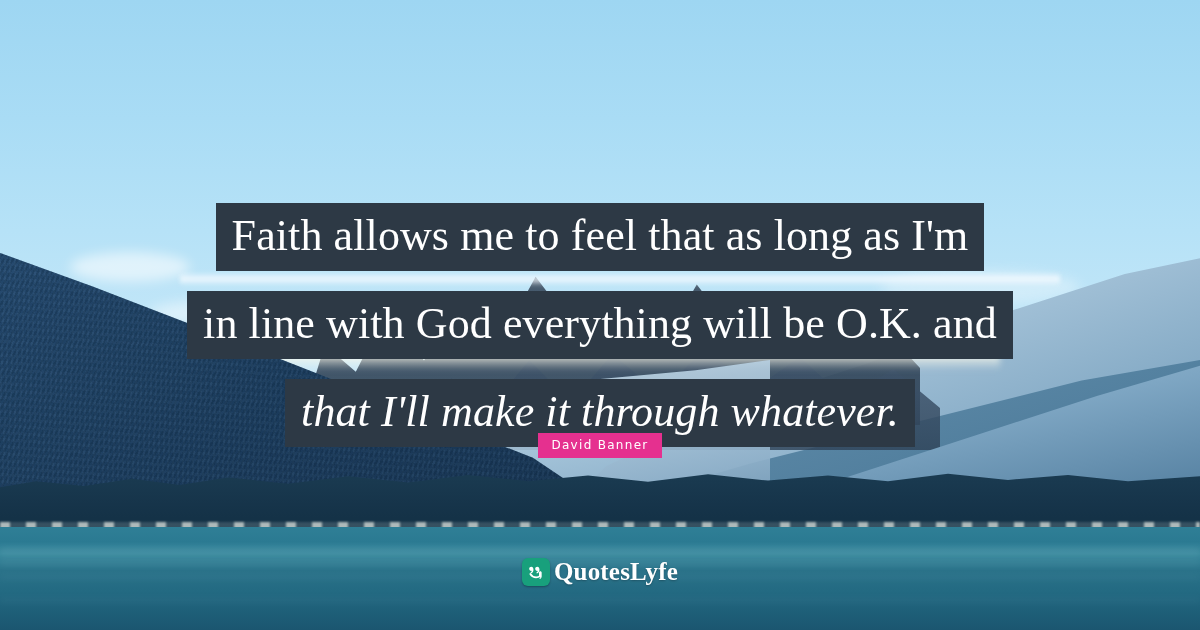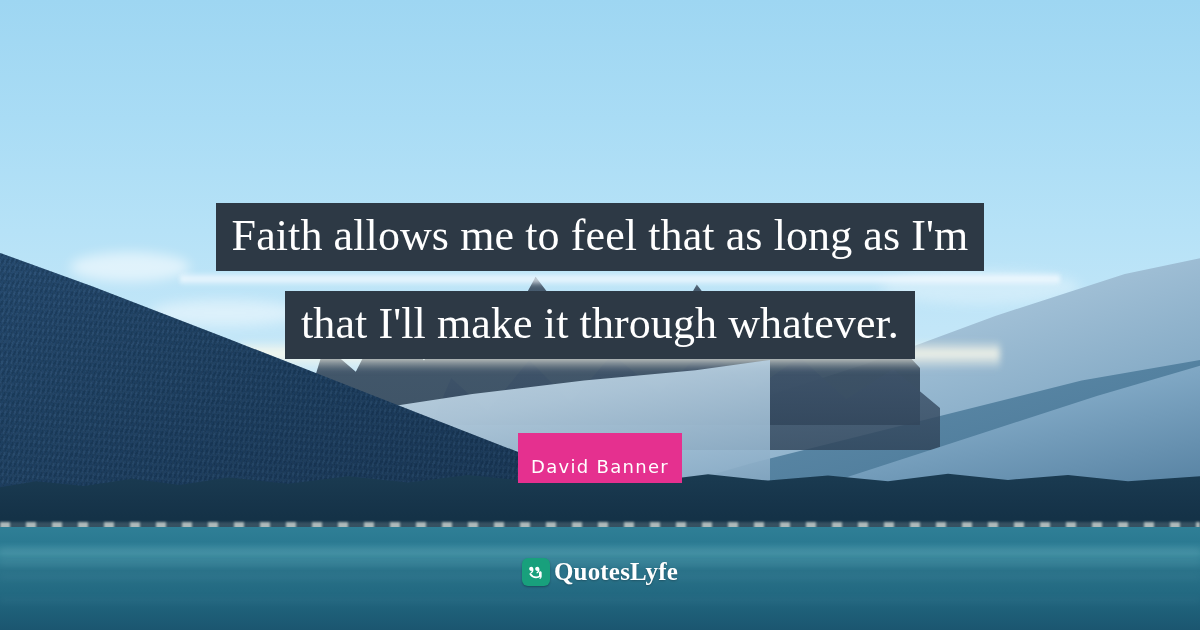--- a/index.html
+++ b/index.html
@@ -304,6 +304,9 @@
   <div class="quote-wrap">
     <div class="qrow">
       <span class="qline">Faith allows me to feel that as long as I'm</span>
+    </div>
+    <div class="qrow">
+      <span class="qline">in line with God everything will be O.K. and</span>
     </div>
     <div class="qrow">
       <span class="qline">that I'll make it through whatever.</span>

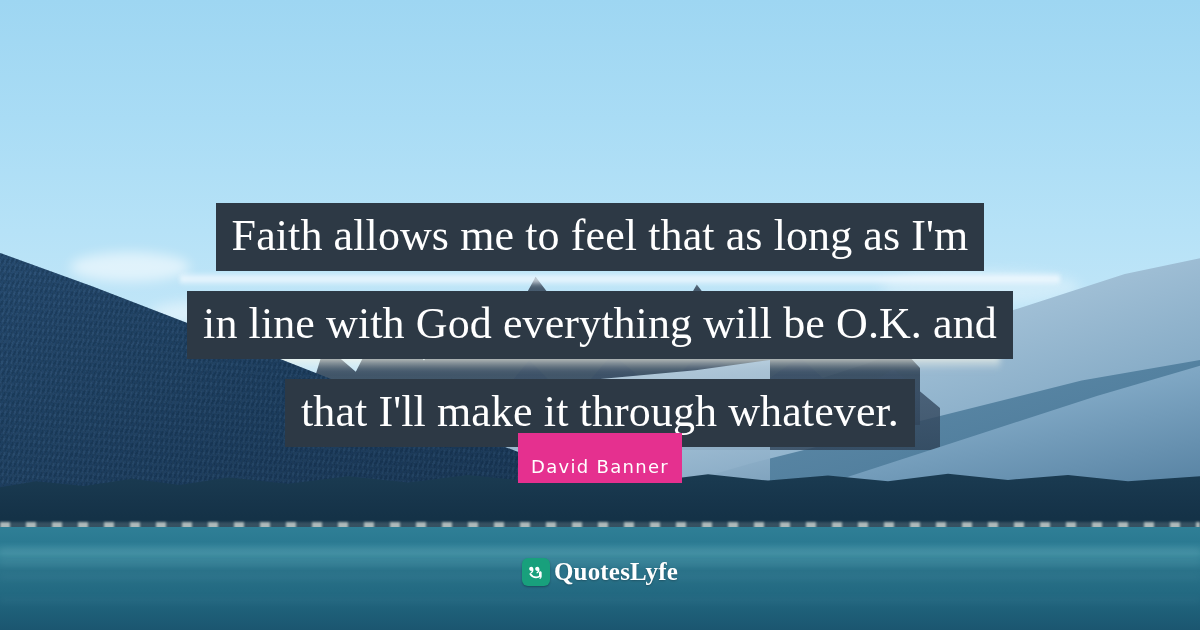--- a/index.html
+++ b/index.html
@@ -209,7 +209,7 @@
     text-rendering: optimizeLegibility;
   }
   .qrow { line-height: 0; margin-bottom: 20px; }
-  .qrow:last-child { margin-bottom: 12px; }
+  .qrow:last-child { margin-bottom: 12px; font-style: italic; }
 
   
   .author-wrap {

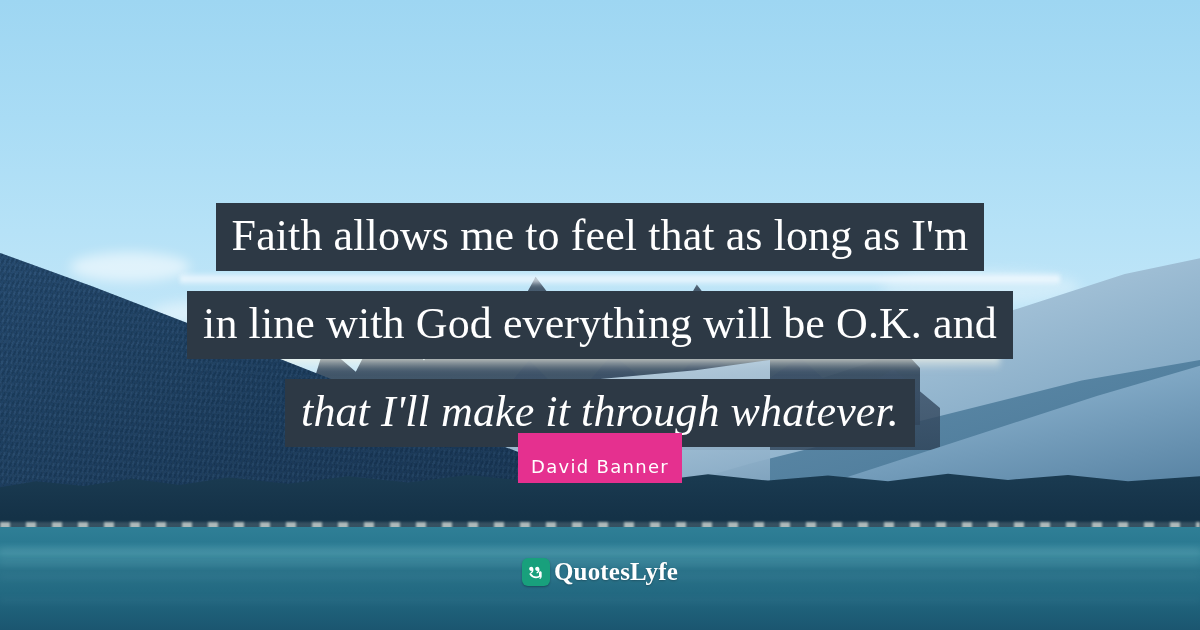--- a/index.html
+++ b/index.html
@@ -223,9 +223,9 @@
     background: #e5308f;
     color: #ffffff;
     font-family: "DejaVu Sans", "Liberation Sans", sans-serif;
-    font-size: 18px;
+    font-size: 12px;
     letter-spacing: 1.3px;
-    padding: 23px 13px 6px 13px;
+    padding: 5px 13px 6px 13px;
     white-space: nowrap;
   }
 

